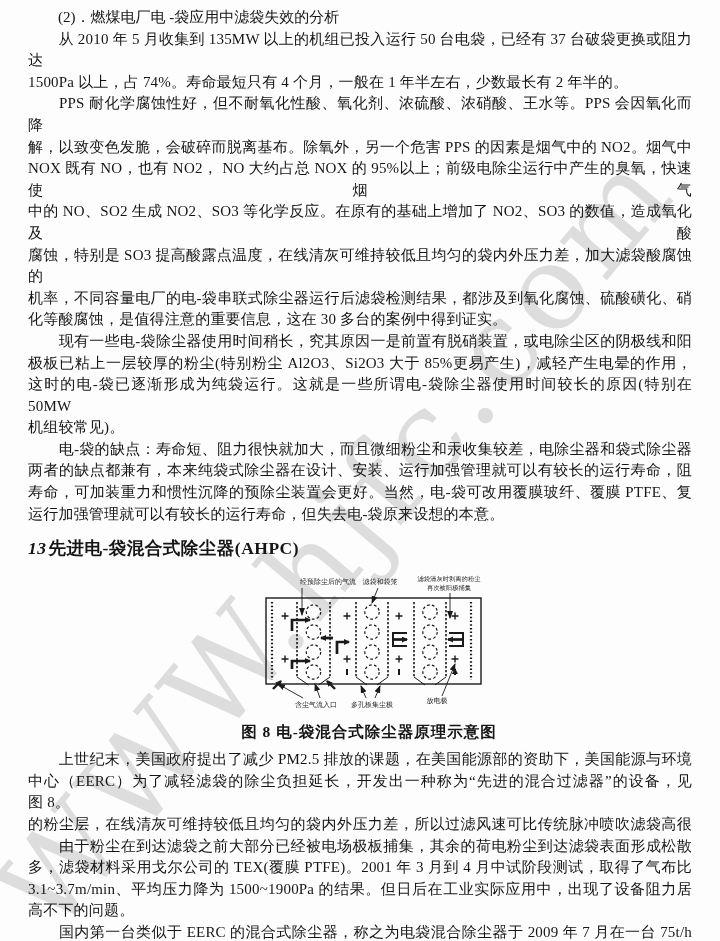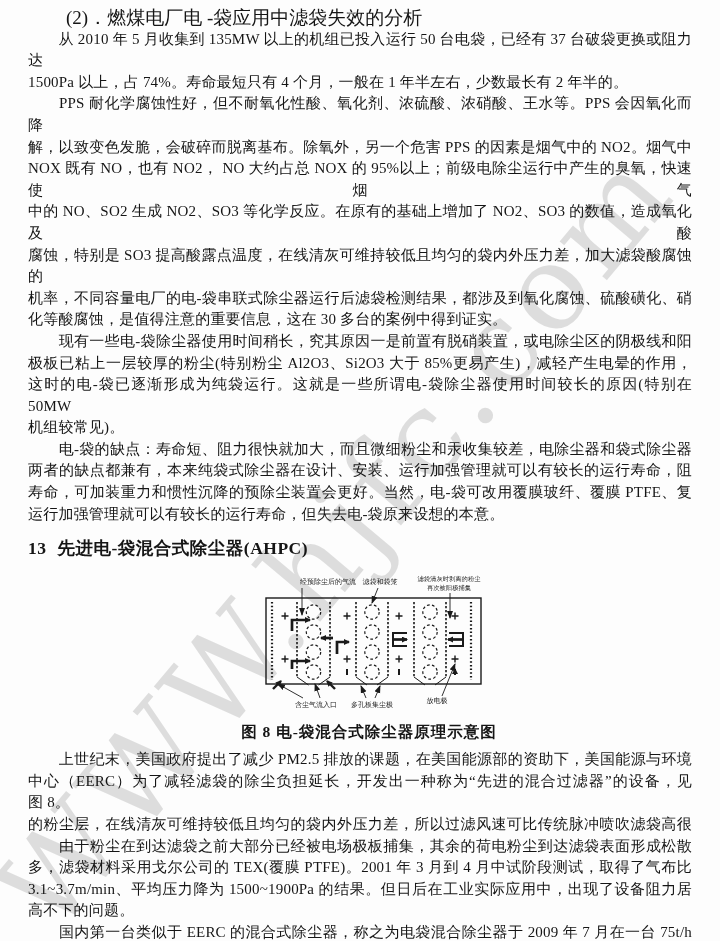--- a/index.html
+++ b/index.html
@@ -20,7 +20,7 @@
   .content { position:absolute; left:0; top:0; width:720px; padding:7px 28px 0; box-sizing:border-box; z-index:1; }
   .line { font-size:15px; line-height:21.6px; text-align:justify; text-align-last:justify; letter-spacing:0.2px; }
   .line-last { text-align-last:left; }
-  .sec2 { font-size:19px; line-height:21.6px; }
+  .sec2 { font-size:15px; line-height:21.6px; }
   .h13 { font-weight:bold; font-size:17.5px; line-height:24px; margin:11px 0 14px; letter-spacing:0.5px; }
   .h13 .num { margin-right:11px; }
   .figwrap { width:250px; margin:12px auto 0; position:relative; left:24px; }

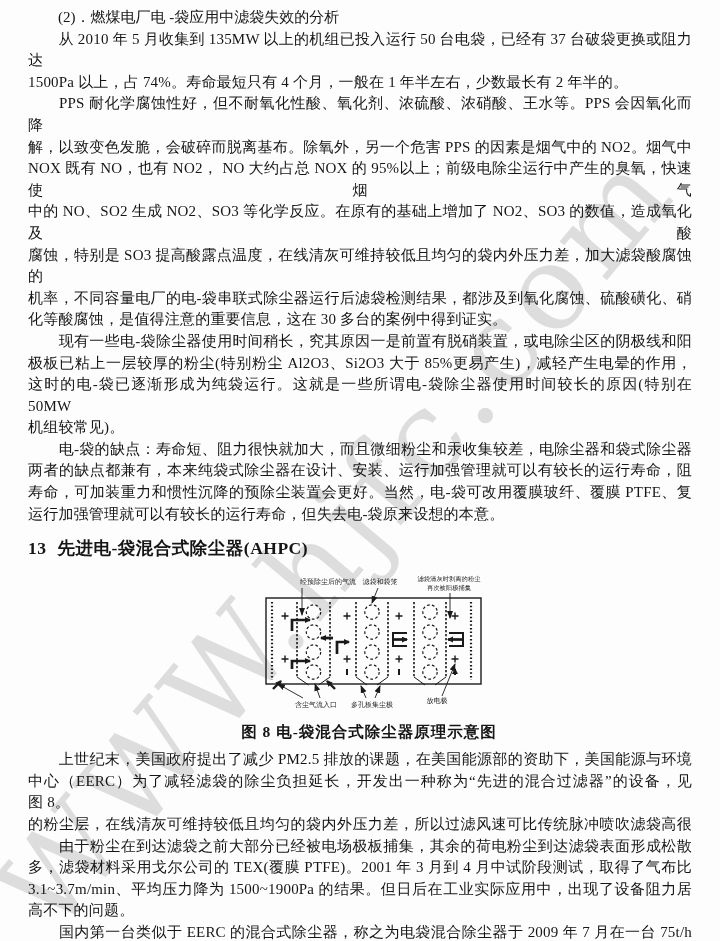--- a/index.html
+++ b/index.html
@@ -22,7 +22,7 @@
   .line-last { text-align-last:left; }
   .sec2 { font-size:15px; line-height:21.6px; }
   .h13 { font-weight:bold; font-size:17.5px; line-height:24px; margin:11px 0 14px; letter-spacing:0.5px; }
-  .h13 .num { margin-right:11px; }
+  .h13 .num { margin-right:2px;font-style:italic; }
   .figwrap { width:250px; margin:12px auto 0; position:relative; left:24px; }
   .figcap { text-align:center; font-weight:bold; font-size:15.5px; line-height:21px; margin:3px 0 7px; letter-spacing:1px; position:relative; left:9px; }
   svg text { font-family:"Liberation Serif","DejaVu Serif",serif; }

